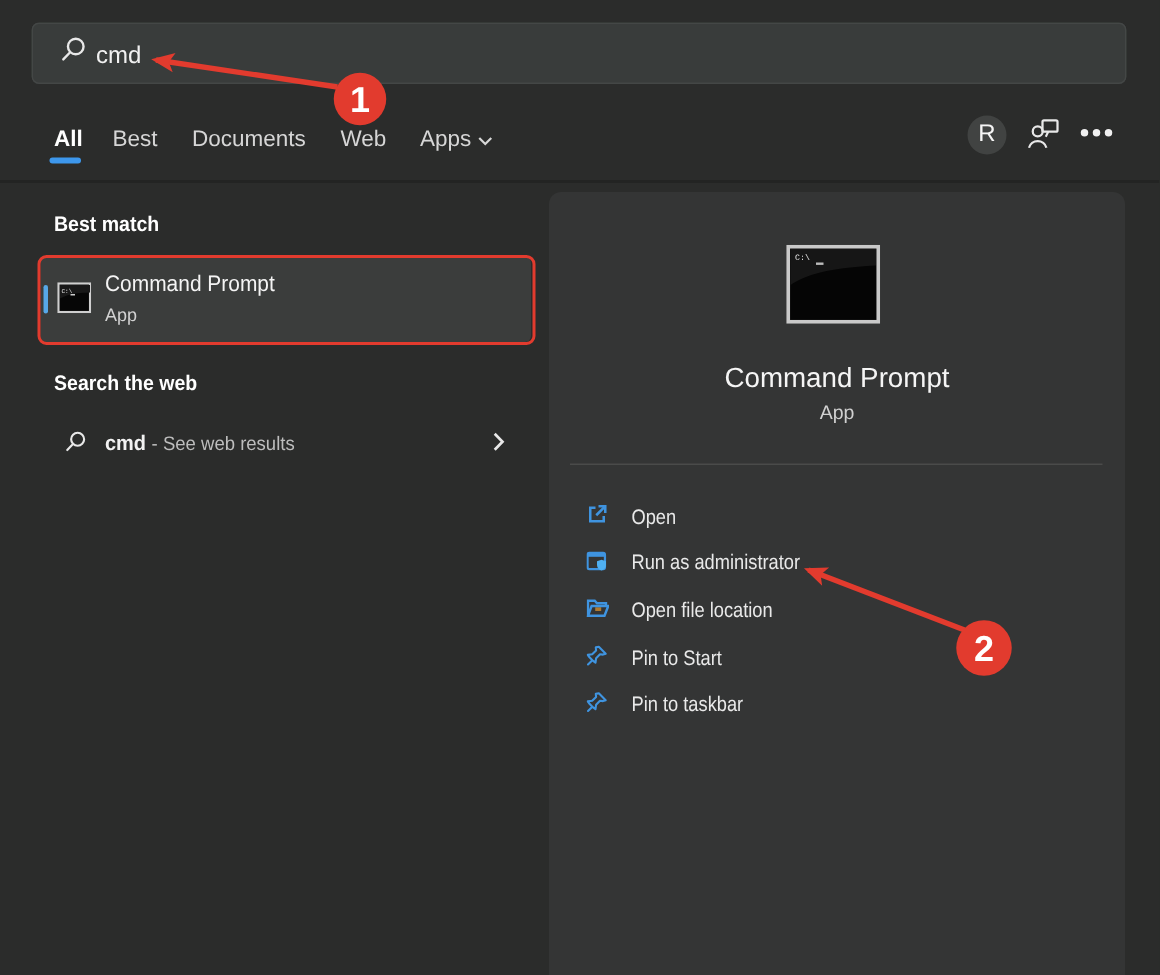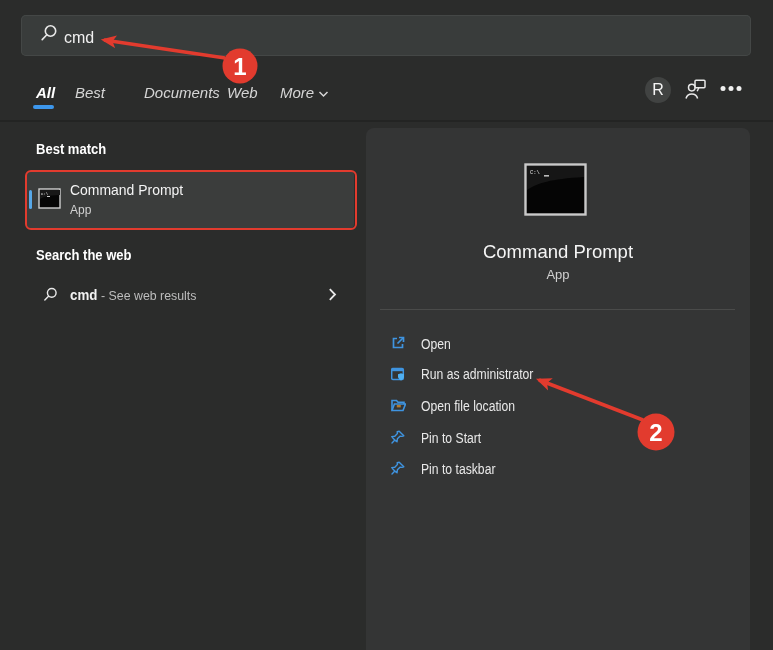--- a/index.html
+++ b/index.html
@@ -9,7 +9,7 @@
   .searchbox{left:21px;top:15px;width:730px;height:41px;background:#393c3b;border-radius:5px;box-shadow:inset 0 0 0 1px #444746;}
   .searchtext{left:64px;top:29px;font-size:16px;color:#f0f0f0;}
   
-  .tab{top:84px;font-size:15px;color:#d6d6d6;font-style:italic;}
+  .tab{top:84px;font-size:15px;color:#d6d6d6;}
   .tab.sel{color:#ffffff;font-weight:bold;}
   .pill{left:33px;top:105px;width:21px;height:4px;border-radius:2px;background:#3d97ec;}
   .hdrline{left:0;top:120px;width:773px;height:2px;background:#232423;}

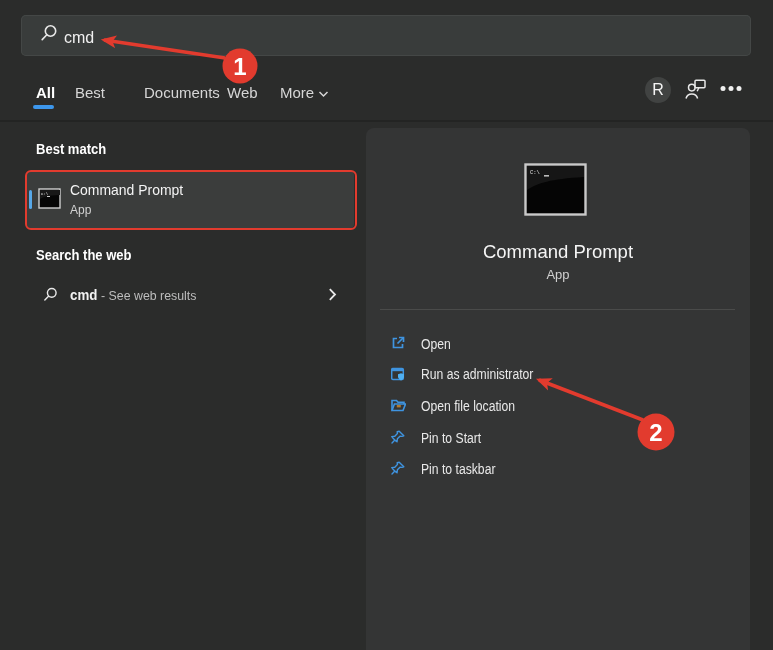--- a/index.html
+++ b/index.html
@@ -43,7 +43,7 @@
 
   <div class="abs tab sel" style="left:36px">All</div>
   <div class="abs tab" style="left:75px">Best</div>
-  <div class="abs tab" style="left:144px">Documents</div>
+  <div class="abs tab" style="left:128px">Documents</div>
   <div class="abs tab" style="left:227px">Web</div>
   <div class="abs tab" style="left:280px">More</div>
   <svg class="abs" style="left:318px;top:90px" width="11" height="8" viewBox="0 0 11 8">

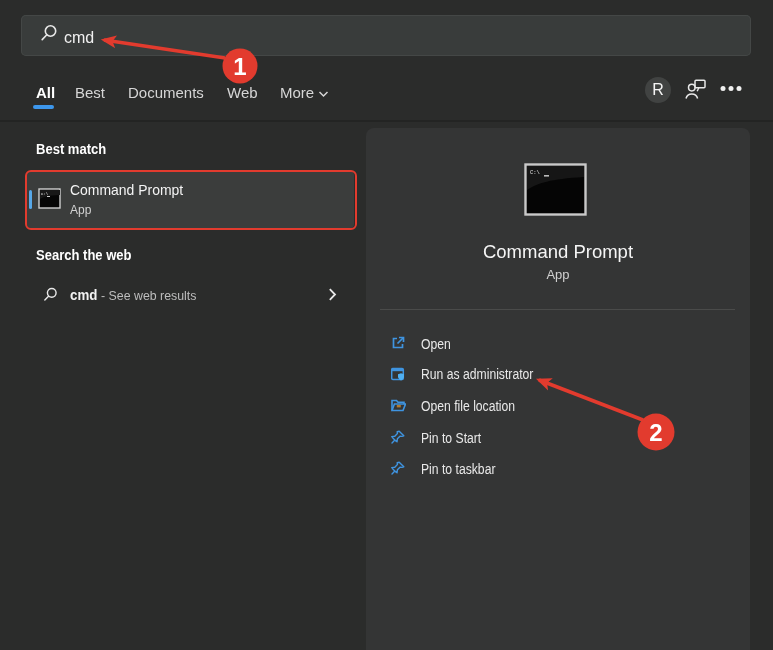--- a/index.html
+++ b/index.html
@@ -45,7 +45,7 @@
   <div class="abs tab" style="left:75px">Best</div>
   <div class="abs tab" style="left:128px">Documents</div>
   <div class="abs tab" style="left:227px">Web</div>
-  <div class="abs tab" style="left:280px">More</div>
+  <div class="abs tab" style="left:280px">Apps</div>
   <svg class="abs" style="left:318px;top:90px" width="11" height="8" viewBox="0 0 11 8">
     <polyline points="1.5,2 5.5,6 9.5,2" fill="none" stroke="#d6d6d6" stroke-width="1.5"></polyline>
   </svg>

